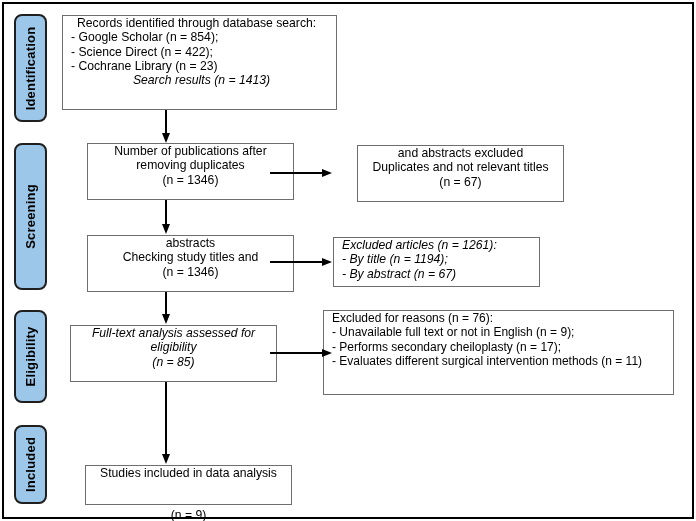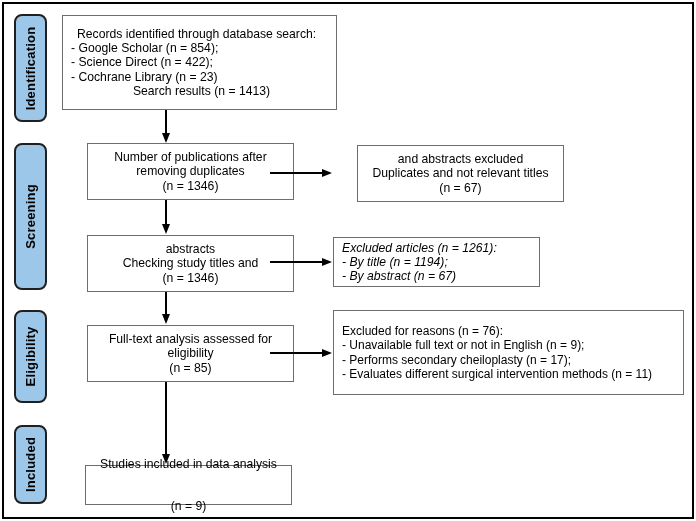--- a/index.html
+++ b/index.html
@@ -46,7 +46,7 @@
     box-sizing: border-box;
     display: flex;
     flex-direction: column;
-    justify-content: center;
+    justify-content: flex-start;
     font-size: 12.2px;
     line-height: 14.3px;
   }

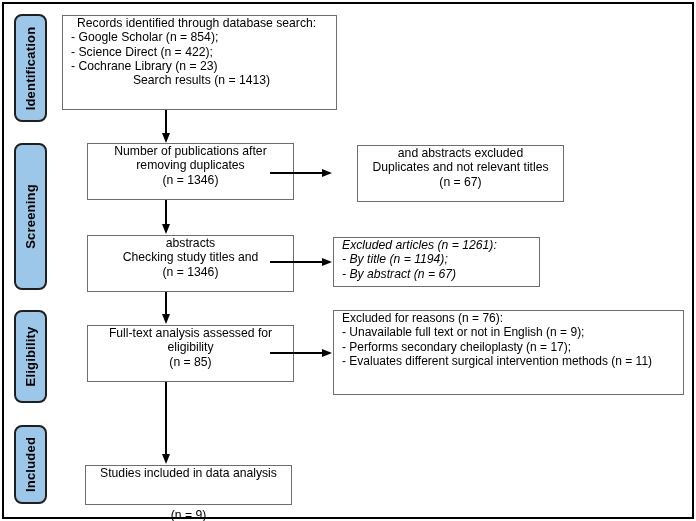--- a/index.html
+++ b/index.html
@@ -54,7 +54,7 @@
   .box.left { text-align: left; padding-left: 8px; padding-right: 4px; }
   .box .line { white-space: nowrap; }
   .box.left .line { overflow: visible; }
-  .line.center-line { text-align: center; }
+  .line.center-line { text-align: center; font-style: italic; }
   .line.indent { padding-left: 6px; }
   
   #arrows {

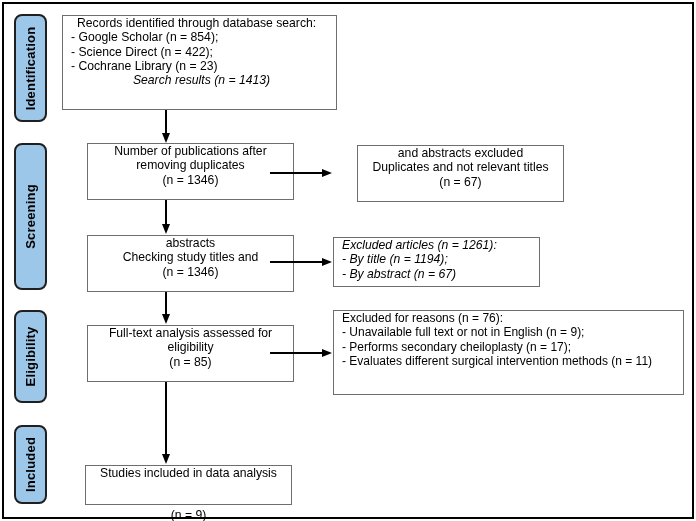--- a/index.html
+++ b/index.html
@@ -126,7 +126,7 @@
     <div class="line">- By abstract (n = 67)</div>
   </div>
 
-  <div class="box left" style="left:333px;top:310px;width:351px;height:85px;font-size:12px;">
+  <div class="box left" style="left:323px;top:310px;width:351px;height:85px;font-size:12px;">
     <div class="line">Excluded for reasons (n = 76):</div>
     <div class="line">- Unavailable full text or not in English (n = 9);</div>
     <div class="line">- Performs secondary cheiloplasty (n = 17);</div>

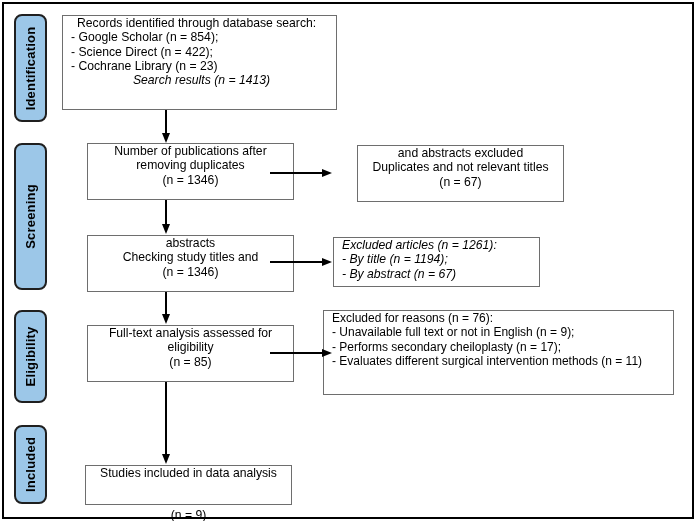--- a/index.html
+++ b/index.html
@@ -103,7 +103,7 @@
     <div class="line">(n = 1346)</div>
   </div>
 
-  <div class="box center" style="left:63px;top:325px;width:207px;height:57px;">
+  <div class="box center" style="left:46px;top:325px;width:207px;height:57px;font-style:italic;">
     <div class="line">Full-text analysis assessed for</div>
     <div class="line">eligibility</div>
     <div class="line">(n = 85)</div>

